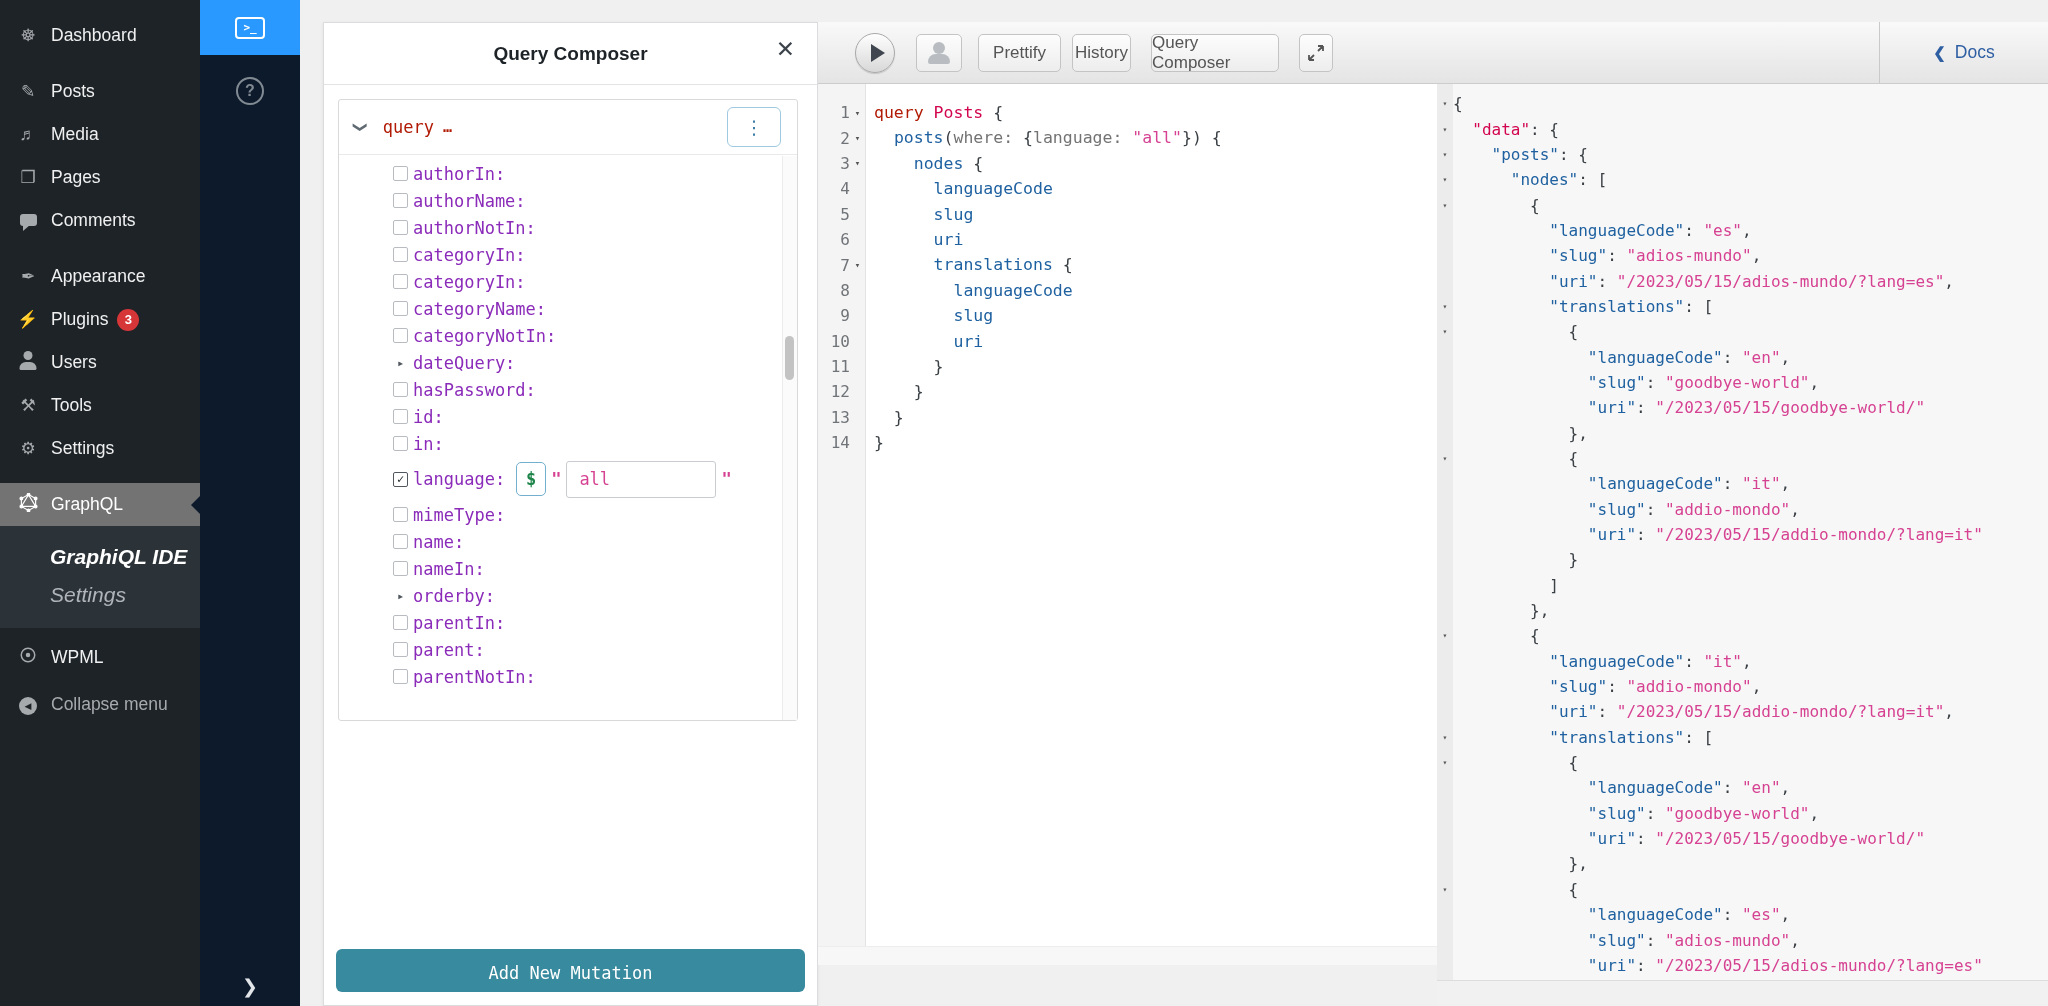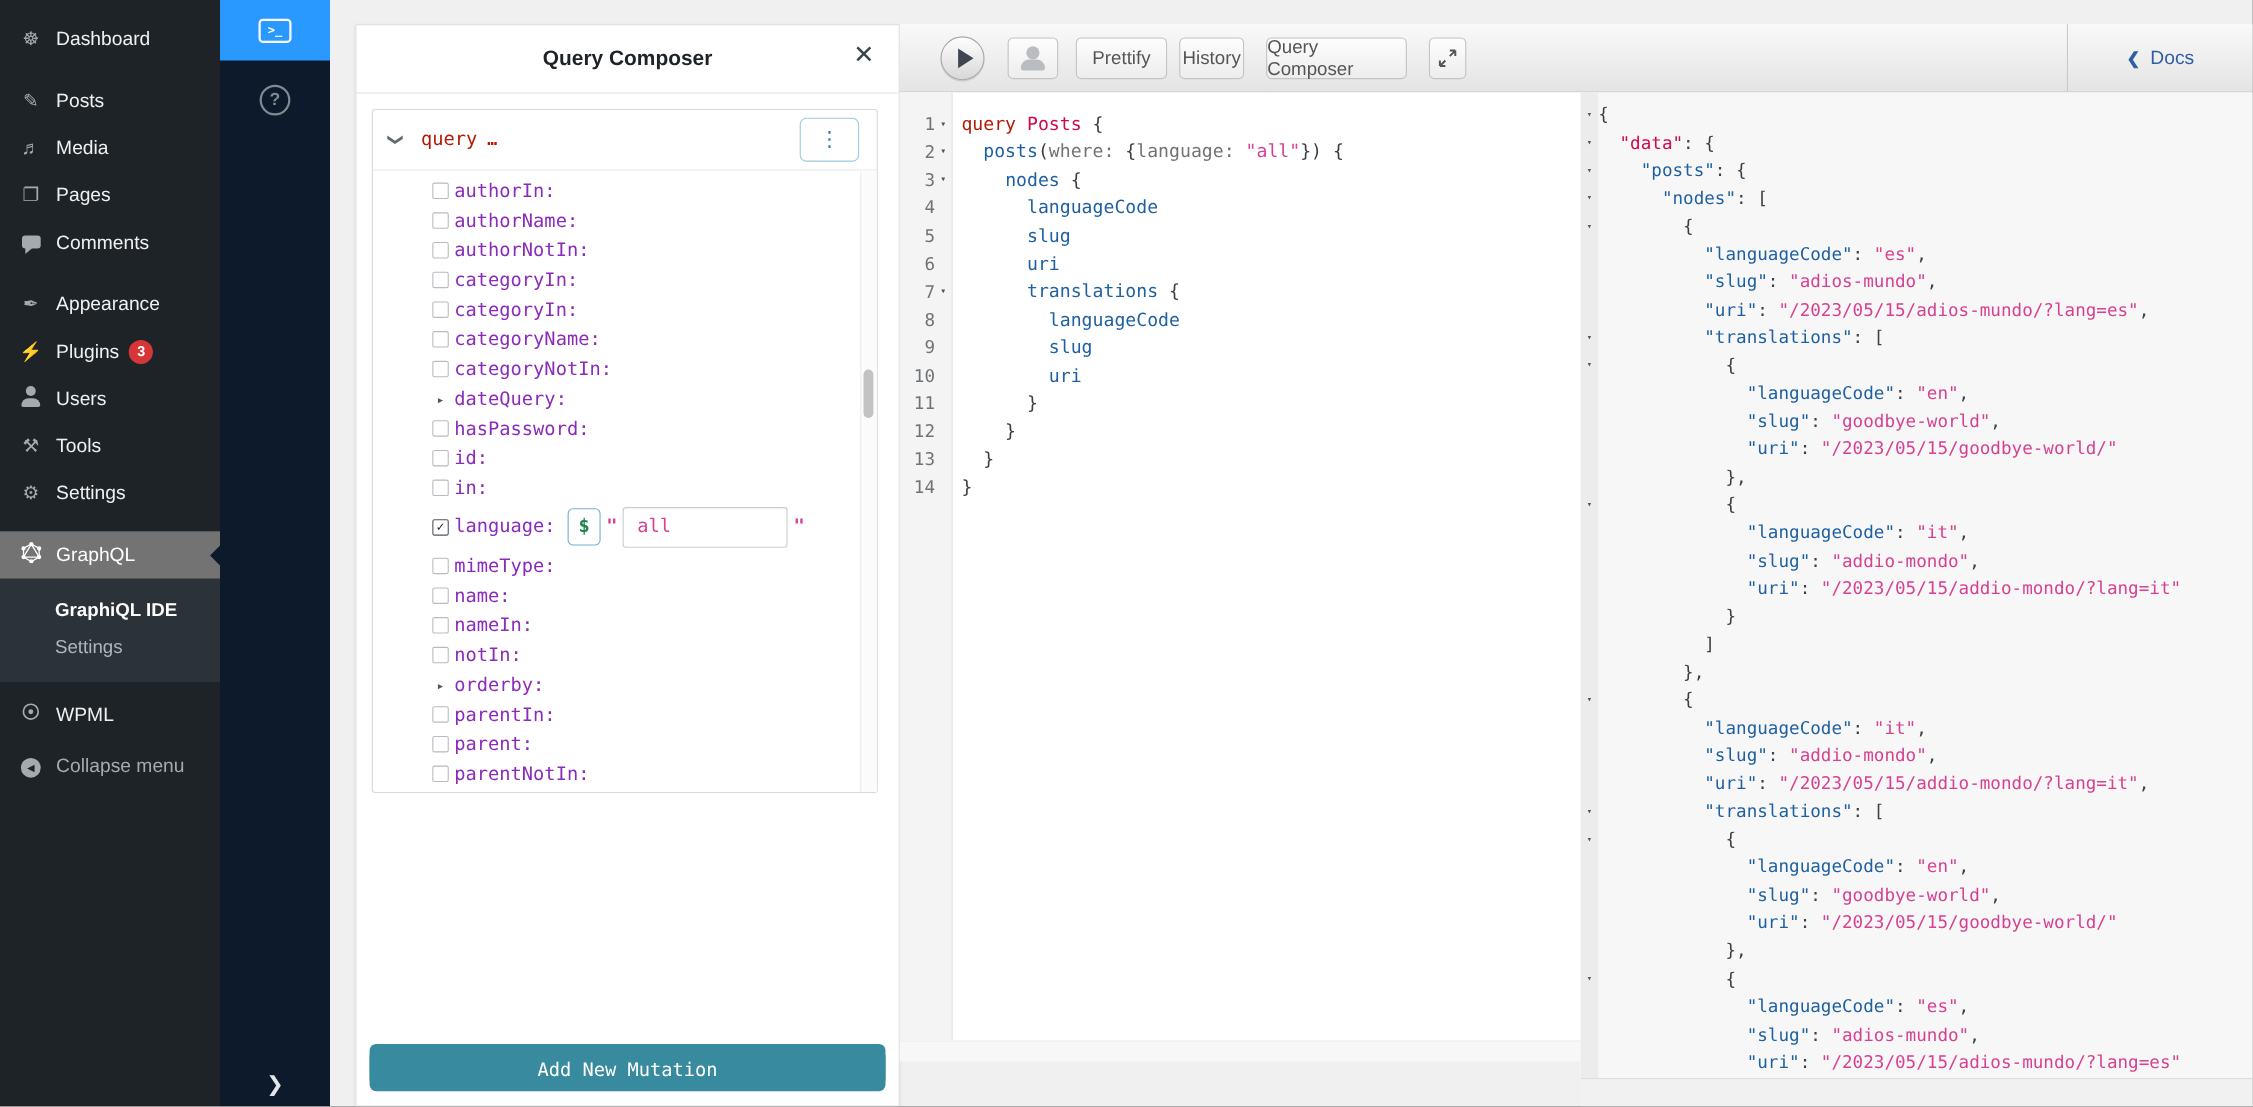--- a/index.html
+++ b/index.html
@@ -17,7 +17,7 @@
   .sb-badge { margin-left:9px; min-width:22px; height:22px; border-radius:11px; background:#d63638; color:#fff; font-size:13px; font-weight:700; display:flex; align-items:center; justify-content:center; padding:0 5px; }
   .sb-notch { position:absolute; right:0; top:50%; transform:translateY(-50%); width:0; height:0; border-top:9px solid transparent; border-bottom:9px solid transparent; border-right:9px solid #0c1a2b; }
   .sb-sub { background:#2c3338; padding:12px 0 14px; }
-  .sb-sub-item { padding:7px 0 7px 50px; font-size:17px; color:#b0b5bb; cursor:pointer; }
+  .sb-sub-item { padding:7px 0 7px 50px; font-size:21px; color:#b0b5bb; cursor:pointer;font-style:italic; }
   .sb-sub-item.current { color:#fff; font-weight:700; }
   .person { position:relative; display:inline-block; width:20px; height:19px; }
   .p-head { position:absolute; top:0; left:50%; transform:translateX(-50%); width:9px; height:9px; border-radius:50%; background:#a7aaad; }

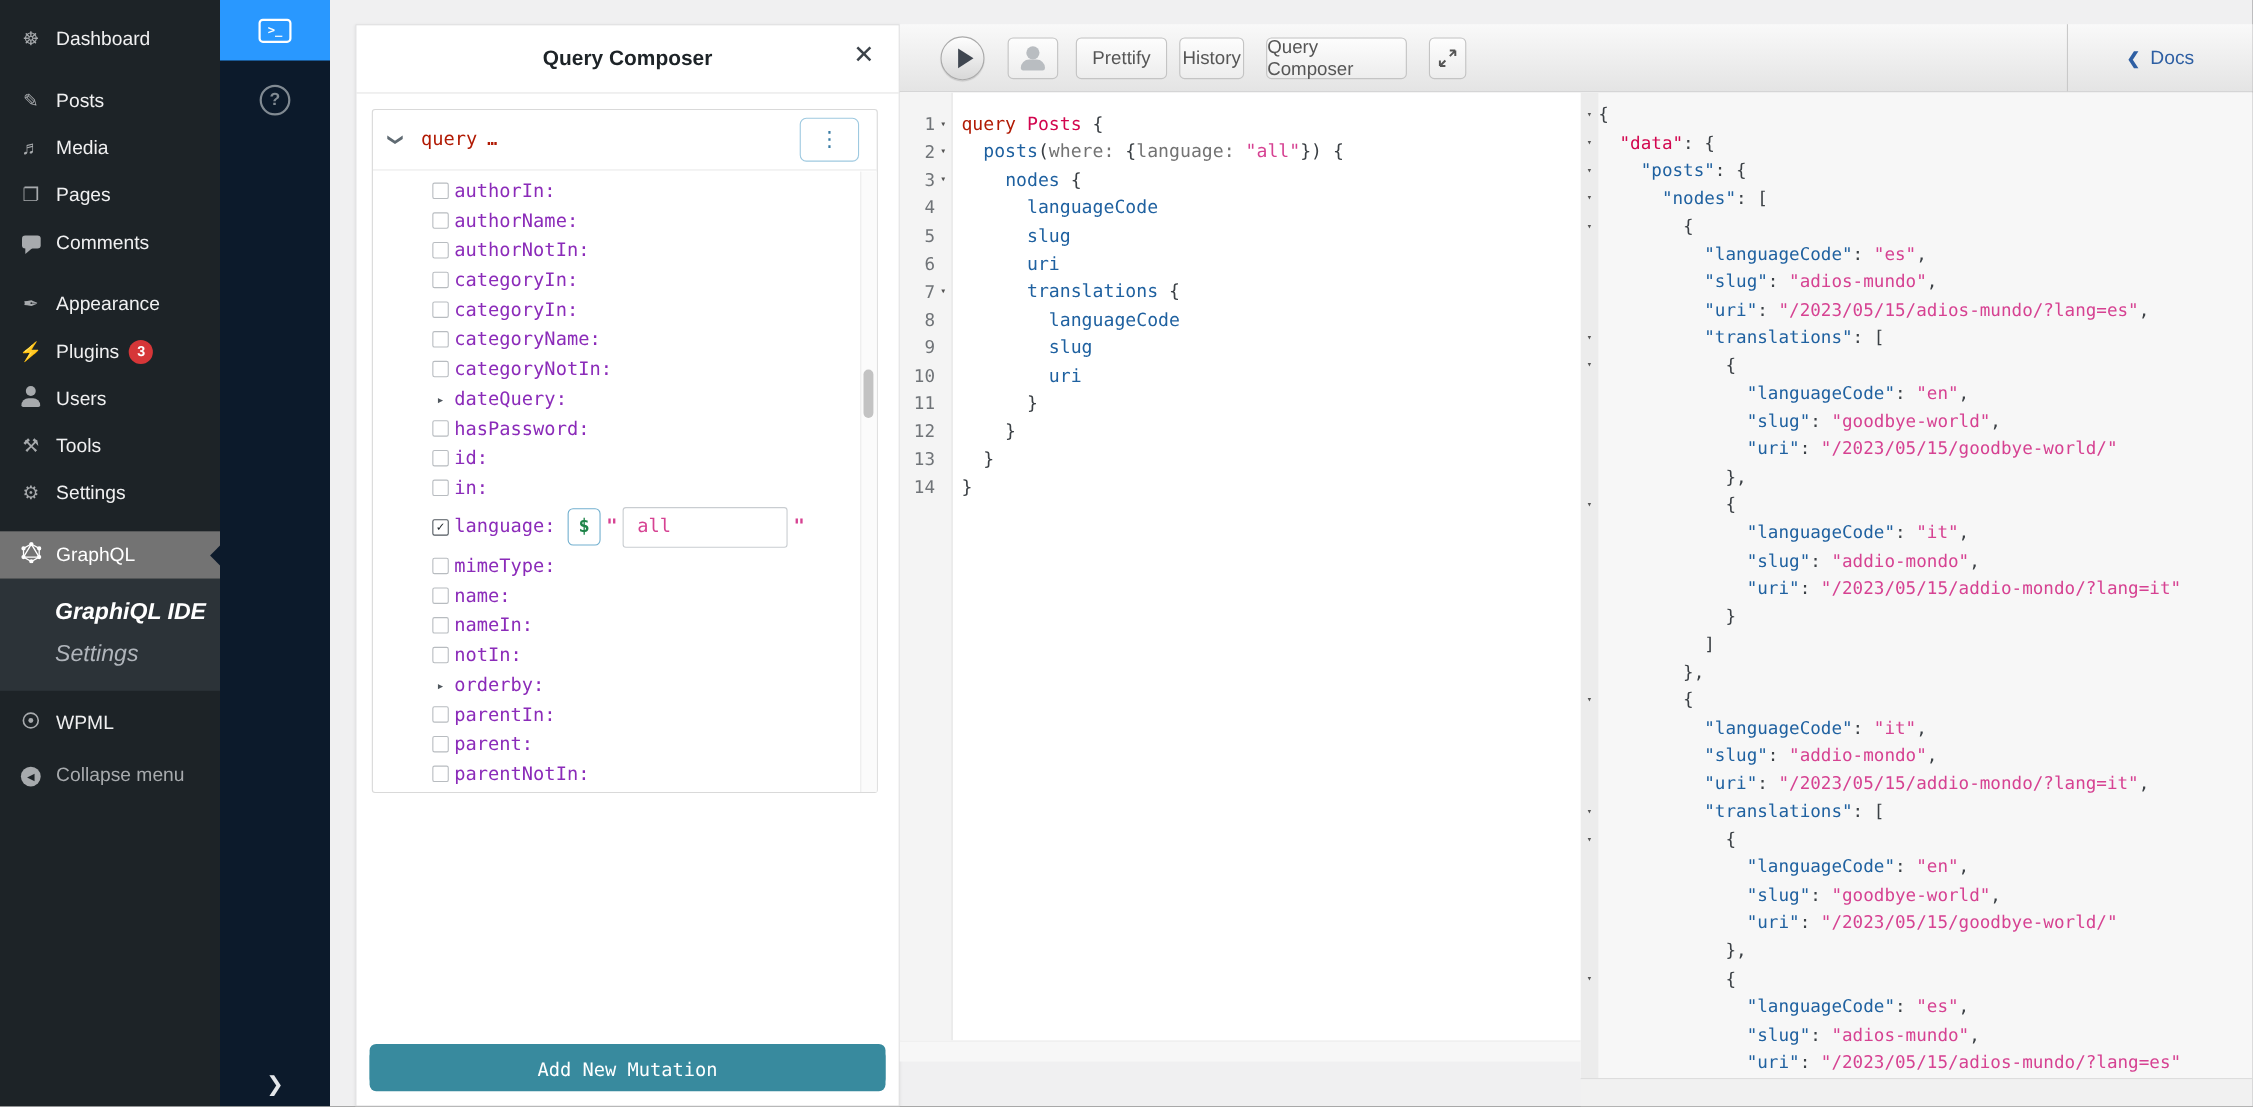--- a/index.html
+++ b/index.html
@@ -275,10 +275,6 @@
             <span class="f-name">nameIn:</span>
           </div>
           <div class="f-row">
-            <span class="cb"></span>
-            <span class="f-name">notIn:</span>
-          </div>
-          <div class="f-row">
             <span class="tri">▸</span>
             <span class="f-name">orderby:</span>
           </div>

